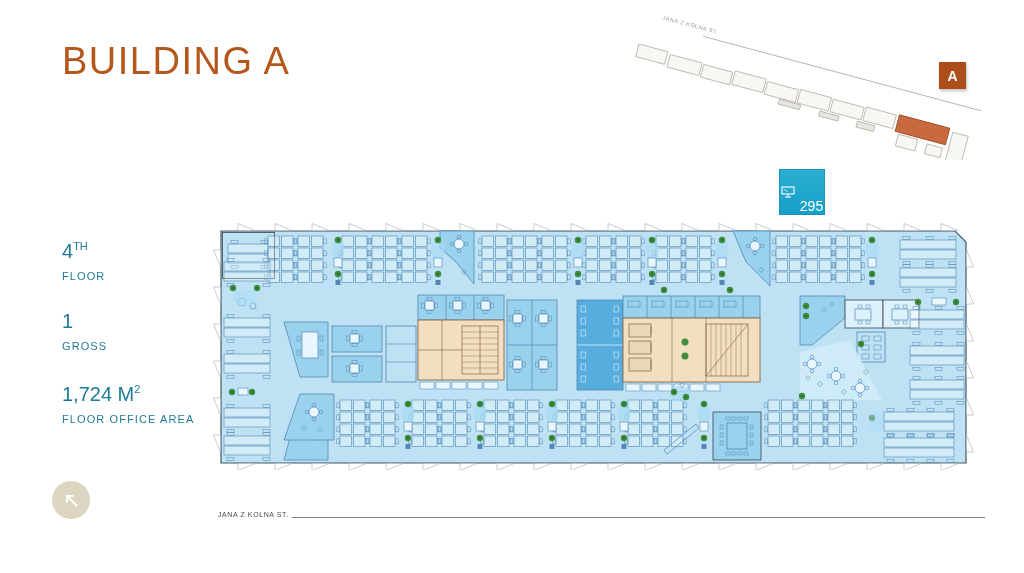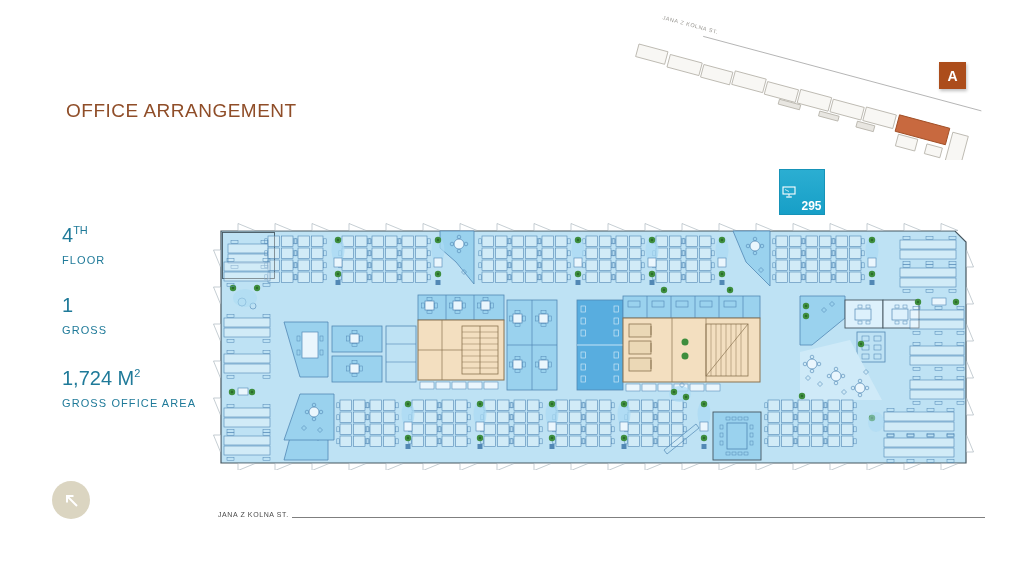--- a/index.html
+++ b/index.html
@@ -34,6 +34,7 @@
 
 <div class="slide">
 
+  <h1 class="title">BUILDING A</h1>
   <h2 class="subtitle">OFFICE ARRANGEMENT</h2>
 
   <div class="stat" style="top:225px">

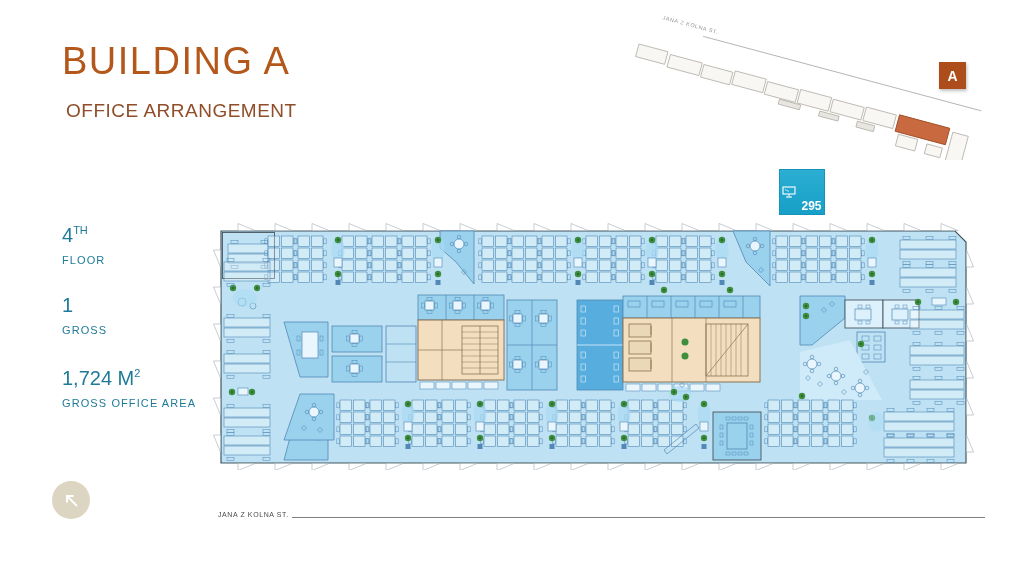--- a/index.html
+++ b/index.html
@@ -35,7 +35,6 @@
 <div class="slide">
 
   <h1 class="title">BUILDING A</h1>
-  <h2 class="subtitle">OFFICE ARRANGEMENT</h2>
 
   <div class="stat" style="top:225px">
     <div class="value"><span>4</span><sup>TH</sup></div>

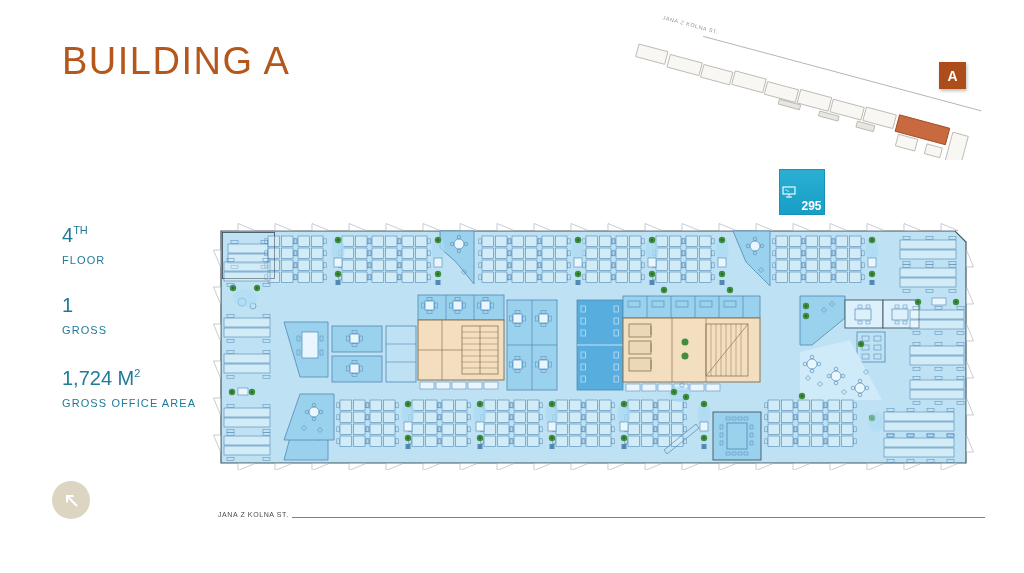--- a/index.html
+++ b/index.html
@@ -16,7 +16,7 @@
   .badge{position:absolute;left:779px;top:169px;width:46px;height:46px;
          background:linear-gradient(180deg,#2BAED2,#179FC7);border:1px solid #1693B8;
          display:flex;align-items:center;justify-content:center;gap:4px;box-sizing:border-box;}
-  .badge .count{color:#fff;font-size:12px;font-weight:bold;margin-top:27px;}
+  .badge .count{color:#fff;font-size:14px;font-weight:normal;margin-top:27px;}
   .siteplan{position:absolute;left:625px;top:0;width:399px;height:160px;}
   .marker-a{position:absolute;left:314px;top:62px;width:27px;height:27px;background:#AC4D1B;
          color:#fff;font-size:14px;font-weight:bold;display:flex;align-items:center;

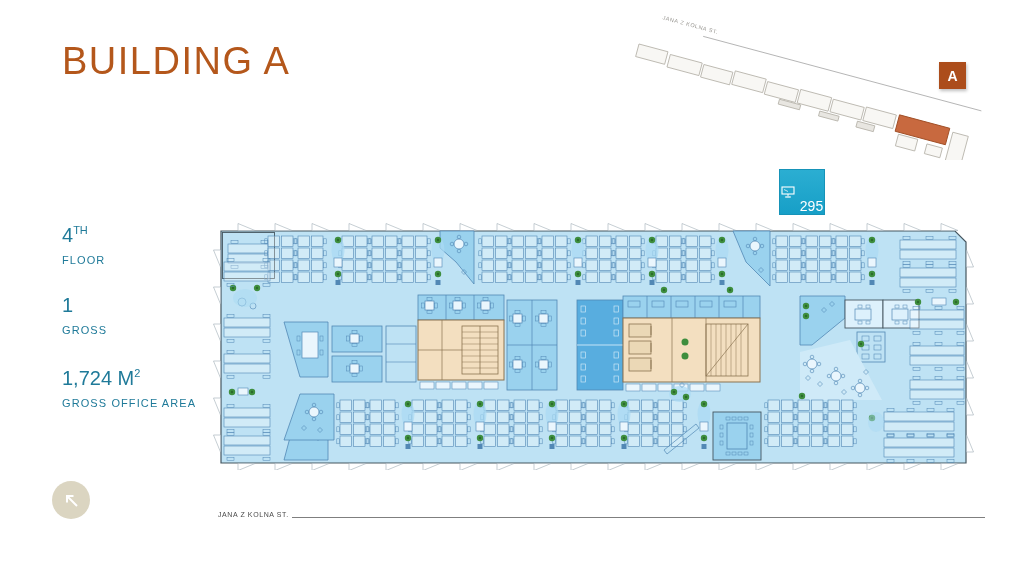--- a/index.html
+++ b/index.html
@@ -10,7 +10,7 @@
   .subtitle{position:absolute;left:66px;top:100px;margin:0;font-size:19px;font-weight:400;
          letter-spacing:.5px;color:#8F4D28;}
   .stat{position:absolute;left:62px;color:#1F7A99;}
-  .stat .value{font-size:20px;line-height:1;}
+  .stat .value{font-size:20px;line-height:1;margin-top:16px;}
   .stat .value sup{font-size:11px;}
   .stat .label{margin-top:9px;font-size:11px;letter-spacing:1.1px;}
   .badge{position:absolute;left:779px;top:169px;width:46px;height:46px;

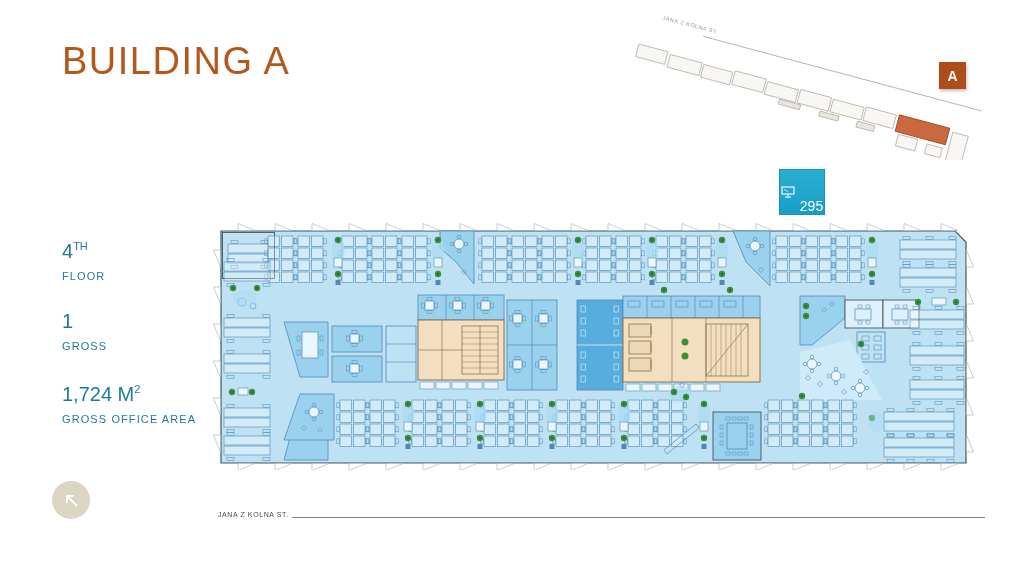--- a/index.html
+++ b/index.html
@@ -46,7 +46,7 @@
   </div>
   <div class="stat" style="top:368px">
     <div class="value"><span>1,724 M</span><sup>2</sup></div>
-    <div class="label">GROSS OFFICE AREA</div>
+    <div class="label">FLOOR OFFICE AREA</div>
   </div>
 
   <div class="siteplan">

